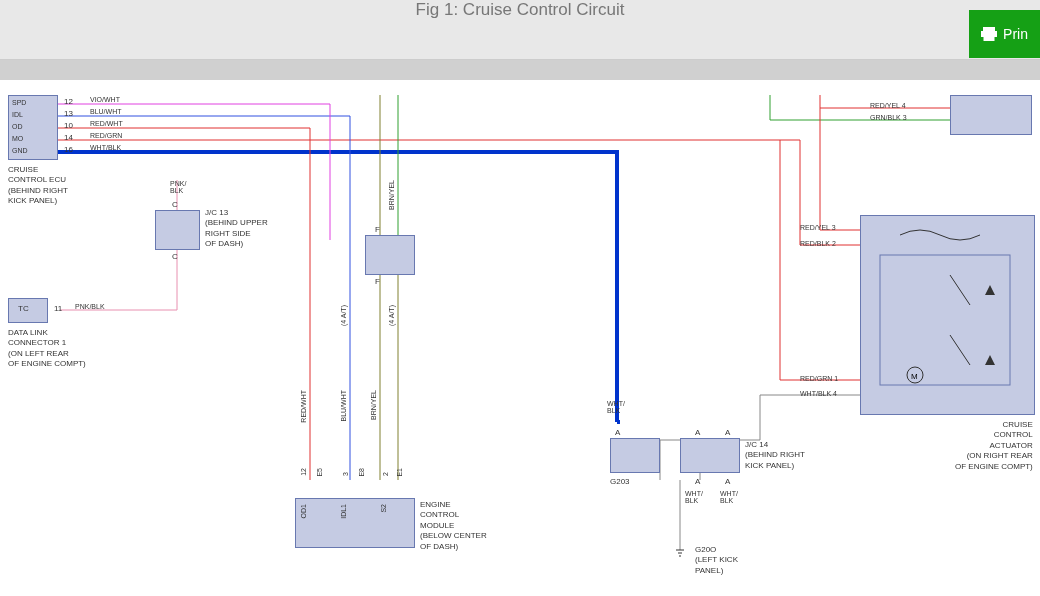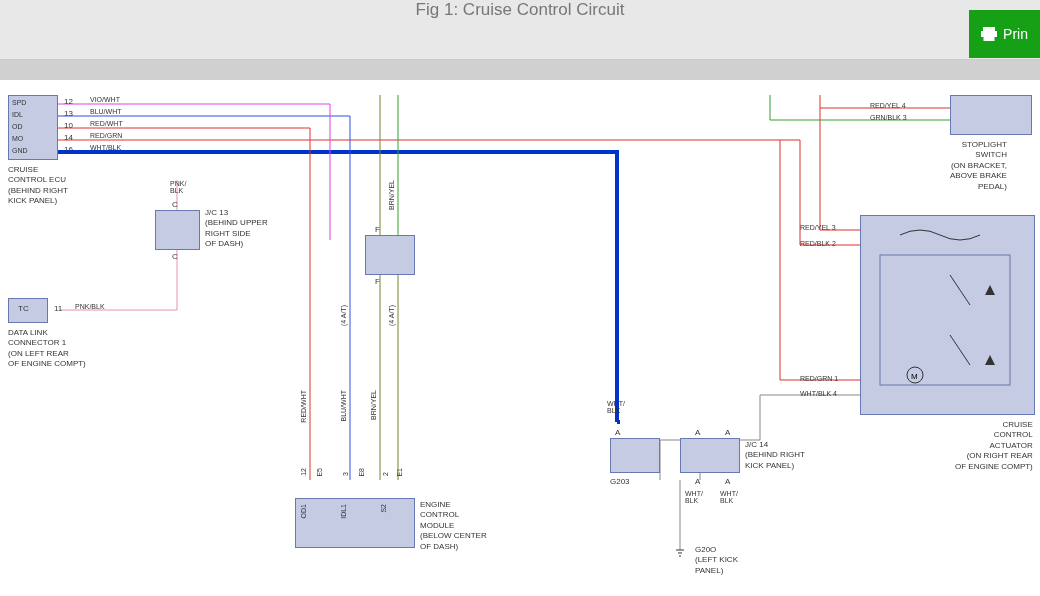--- a/index.html
+++ b/index.html
@@ -190,11 +190,6 @@
 <div class="box" style="left:950px;top:15px;width:82px;height:40px"></div>
 <div class="wire-label" style="left:870px;top:22px">RED/YEL 4</div>
 <div class="wire-label" style="left:870px;top:34px">GRN/BLK 3</div>
-<div class="label" style="left:950px;top:60px;white-space:pre;text-align:right">STOPLIGHT
-SWITCH
-(ON BRACKET,
-ABOVE BRAKE
-PEDAL)</div>
 
 <div class="box" style="left:860px;top:135px;width:175px;height:200px"></div>
 <div class="wire-label" style="left:800px;top:144px">RED/YEL 3</div>

